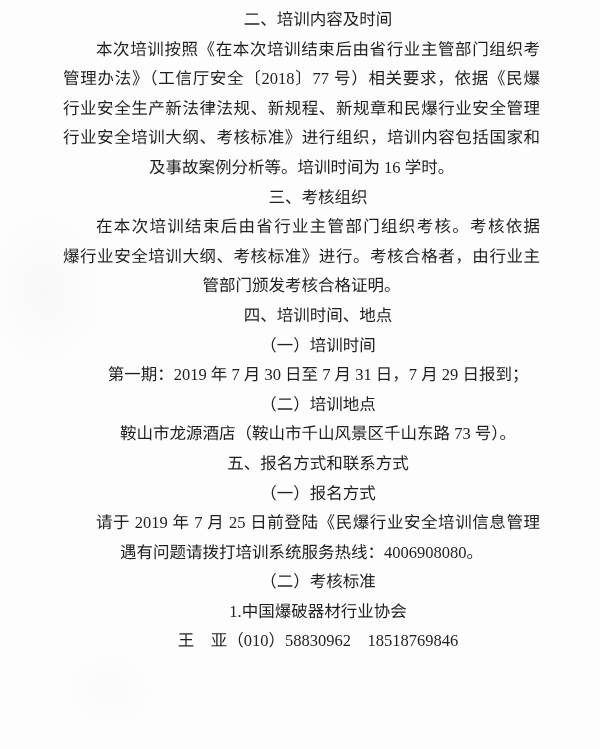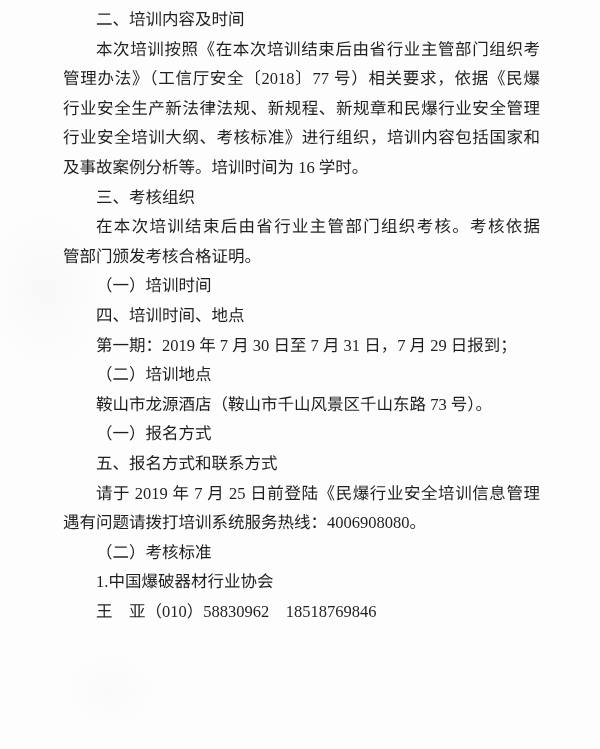--- a/index.html
+++ b/index.html
@@ -39,6 +39,7 @@
     height: 29.6px;
     white-space: pre-wrap;
     overflow: hidden;
+    text-align: center;
   }
   .indent {
     text-indent: 2em;

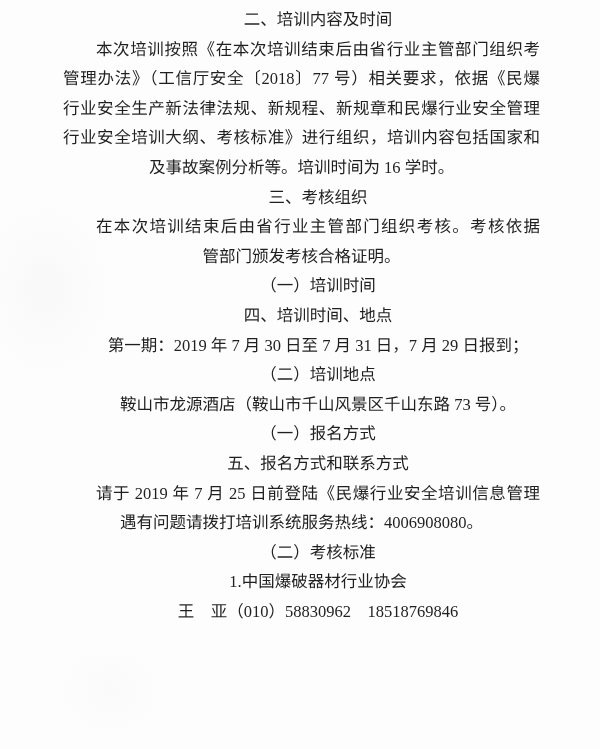--- a/index.html
+++ b/index.html
@@ -66,6 +66,7 @@
     <div class="ln">及事故案例分析等。培训时间为 16 学时。</div>
     <div class="ln indent">三、考核组织</div>
     <div class="ln indent just">在本次培训结束后由省行业主管部门组织考核。考核依据《民</div>
+    <div class="ln just">爆行业安全培训大纲、考核标准》进行。考核合格者，由行业主</div>
     <div class="ln">管部门颁发考核合格证明。</div>
     <div class="ln indent">（一）培训时间</div>
     <div class="ln indent">四、培训时间、地点</div>

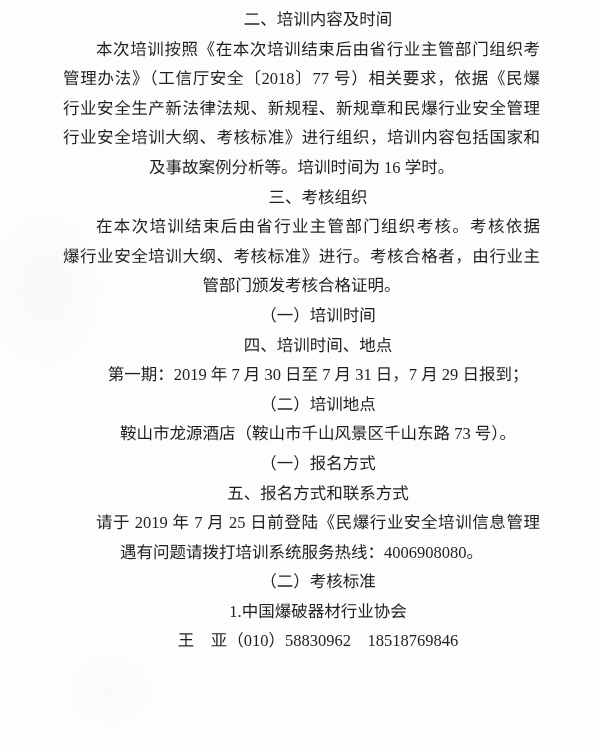--- a/index.html
+++ b/index.html
@@ -68,8 +68,8 @@
     <div class="ln indent just">在本次培训结束后由省行业主管部门组织考核。考核依据《民</div>
     <div class="ln just">爆行业安全培训大纲、考核标准》进行。考核合格者，由行业主</div>
     <div class="ln">管部门颁发考核合格证明。</div>
+    <div class="ln indent">四、培训时间、地点</div>
     <div class="ln indent">（一）培训时间</div>
-    <div class="ln indent">四、培训时间、地点</div>
     <div class="ln indent">第一期：2019 年 7 月 30 日至 7 月 31 日，7 月 29 日报到；</div>
     <div class="ln indent">（二）培训地点</div>
     <div class="ln indent">鞍山市龙源酒店（鞍山市千山风景区千山东路 73 号）。</div>

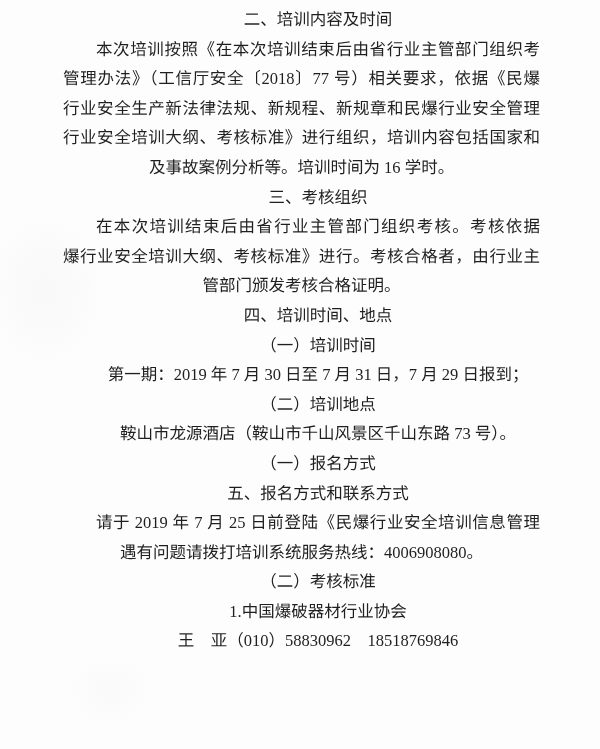--- a/index.html
+++ b/index.html
@@ -73,8 +73,8 @@
     <div class="ln indent">第一期：2019 年 7 月 30 日至 7 月 31 日，7 月 29 日报到；</div>
     <div class="ln indent">（二）培训地点</div>
     <div class="ln indent">鞍山市龙源酒店（鞍山市千山风景区千山东路 73 号）。</div>
+    <div class="ln indent">五、报名方式和联系方式</div>
     <div class="ln indent">（一）报名方式</div>
-    <div class="ln indent">五、报名方式和联系方式</div>
     <div class="ln indent just">请于 2019 年 7 月 25 日前登陆《民爆行业安全培训信息管理</div>
     <div class="ln">遇有问题请拨打培训系统服务热线：4006908080。</div>
     <div class="ln indent">（二）考核标准</div>

